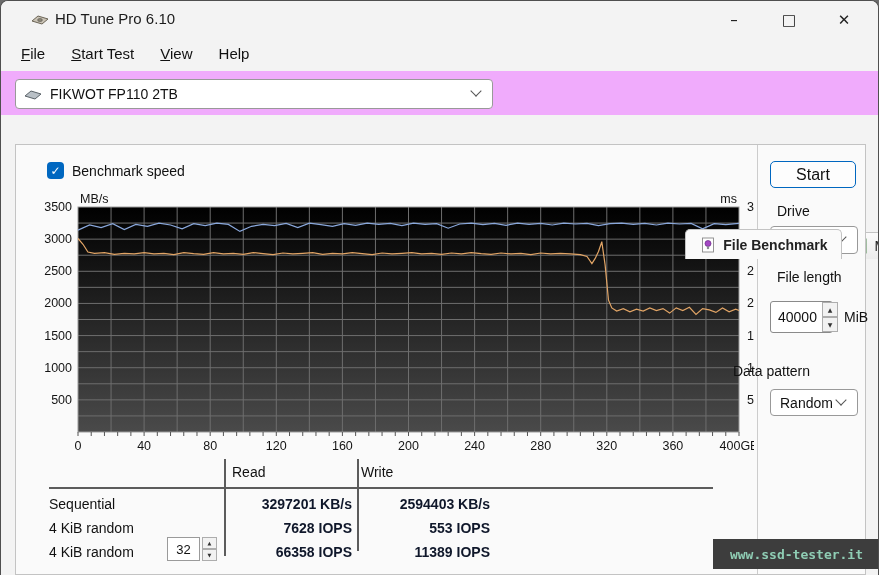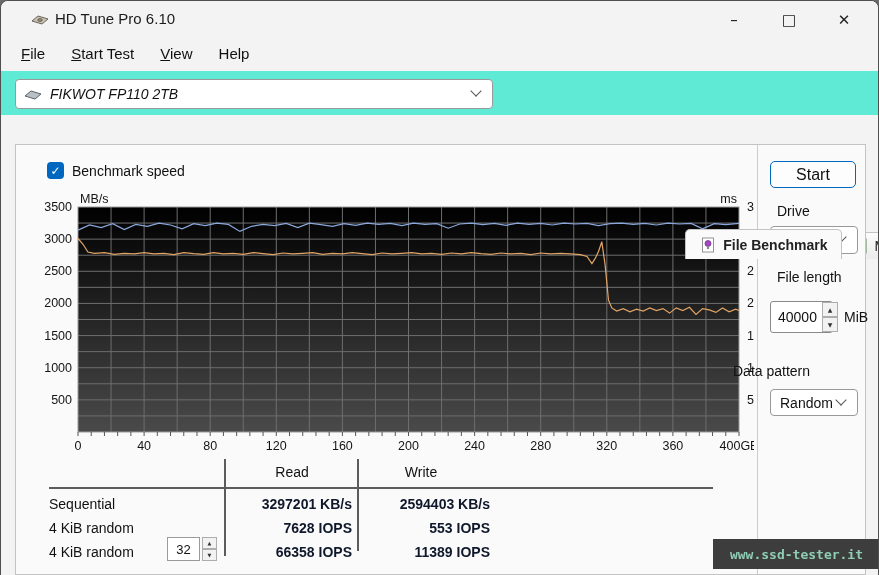--- a/index.html
+++ b/index.html
@@ -17,7 +17,7 @@
   .menu-item{font-size:15px;color:#111;margin-right:26px;cursor:default;}
   .menu-item u{text-decoration:underline;}
   
-  .toolbar{position:absolute;left:0;top:70px;width:100%;height:44px;background:#5eead4;font-style:italic;}
+  .toolbar{position:absolute;left:0;top:70px;width:100%;height:44px;background:#f0abfc;}
   .combo{position:absolute;background:#fff;border:1px solid #999;border-radius:4px;box-sizing:border-box;
     display:flex;align-items:center;font-size:14px;color:#111;}
   .chev{width:7px;height:7px;border-right:1.6px solid #555;border-bottom:1.6px solid #555;

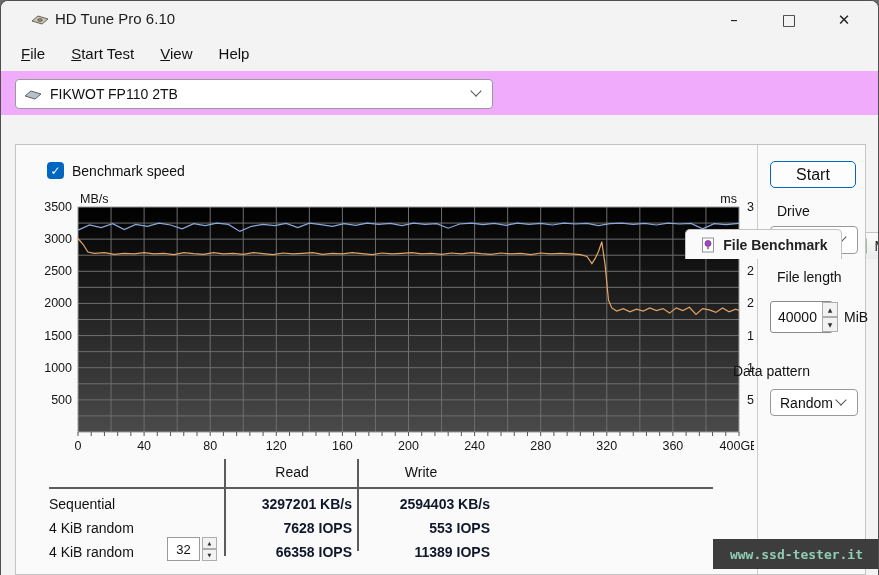--- a/index.html
+++ b/index.html
@@ -60,7 +60,7 @@
     display:flex;align-items:center;justify-content:center;font-family:"DejaVu Sans",sans-serif;box-sizing:border-box;}
   
   .stat-line{position:absolute;background:#5c5c5c;}
-  .stat-head{position:absolute;font-size:14px;color:#111;width:120px;text-align:center;}
+  .stat-head{position:absolute;font-size:14px;color:#111;width:120px;text-align:left;}
   .stat-label{position:absolute;left:33px;font-size:14px;color:#111;}
   .stat-val{position:absolute;font-size:14px;font-weight:bold;color:#0f172a;width:130px;text-align:right;}
   .qspin{position:absolute;left:151px;top:392px;width:33px;height:24px;background:#fff;border:1px solid #9a9a9a;

